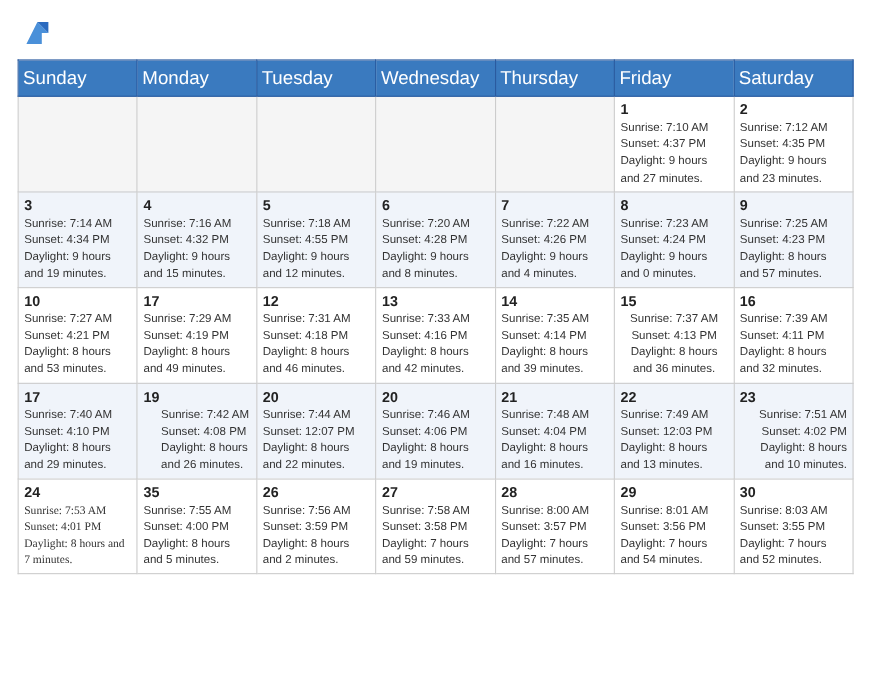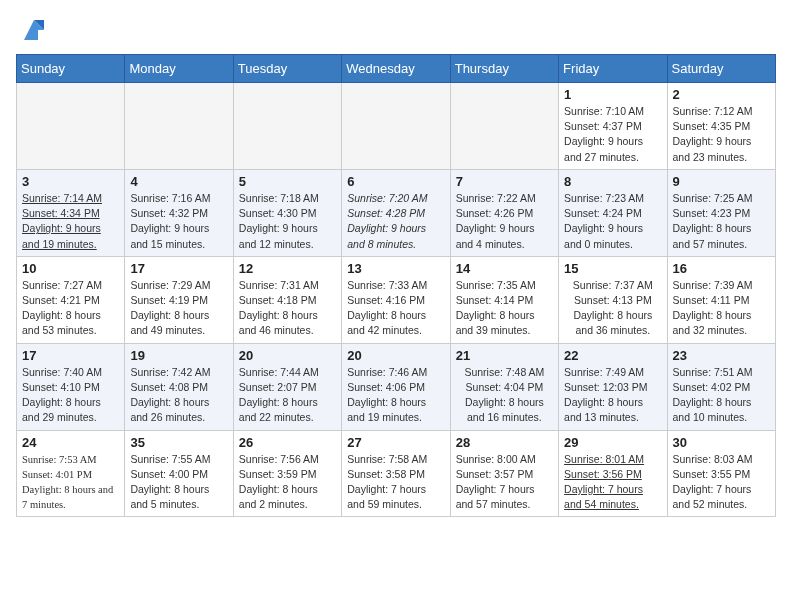--- a/index.html
+++ b/index.html
@@ -55,7 +55,7 @@
       color: #fff;
       padding: 6px 4px;
       text-align: left;
-      font-size: 13px;
+      font-size: 17px;
       font-weight: normal;
       border: 1px solid #2a5a9f;
     }

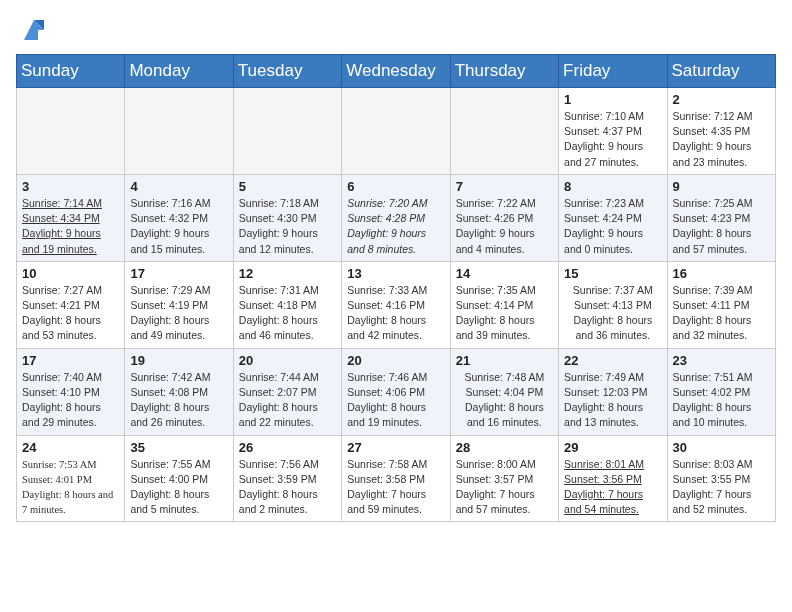--- a/index.html
+++ b/index.html
@@ -149,7 +149,7 @@
       <tr class="row-gray">
         <td>
           <span class="day-num">3</span>
-          <div class="day-info" style="white-space: pre-line; text-decoration: underline;">Sunrise: 7:14 AM
+          <div class="day-info" style="white-space: pre-line;">Sunrise: 7:14 AM
 Sunset: 4:34 PM
 Daylight: 9 hours and 19 minutes.</div>
         </td>

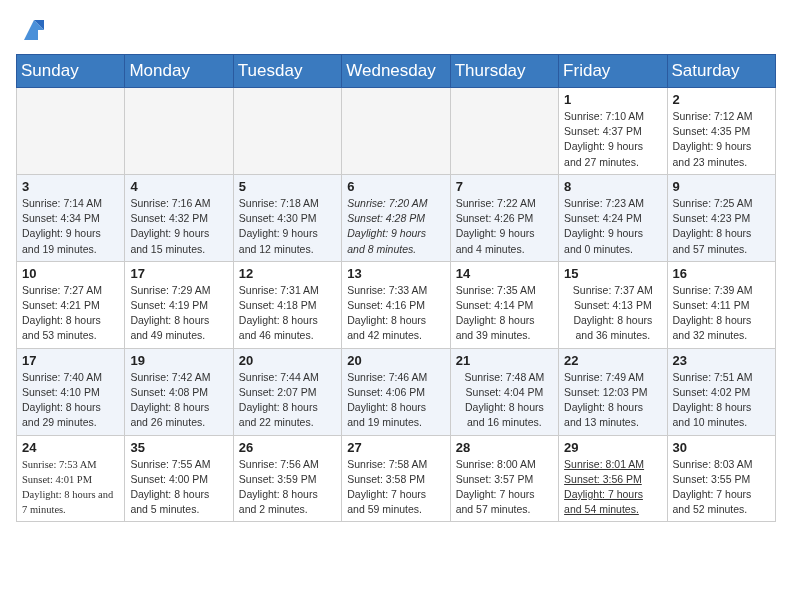--- a/index.html
+++ b/index.html
@@ -162,7 +162,7 @@
         <td>
           <span class="day-num">5</span>
           <div class="day-info" style="white-space: pre-line;">Sunrise: 7:18 AM
-Sunset: 4:30 PM
+Sunset: 4:55 PM
 Daylight: 9 hours and 12 minutes.</div>
         </td>
         <td>

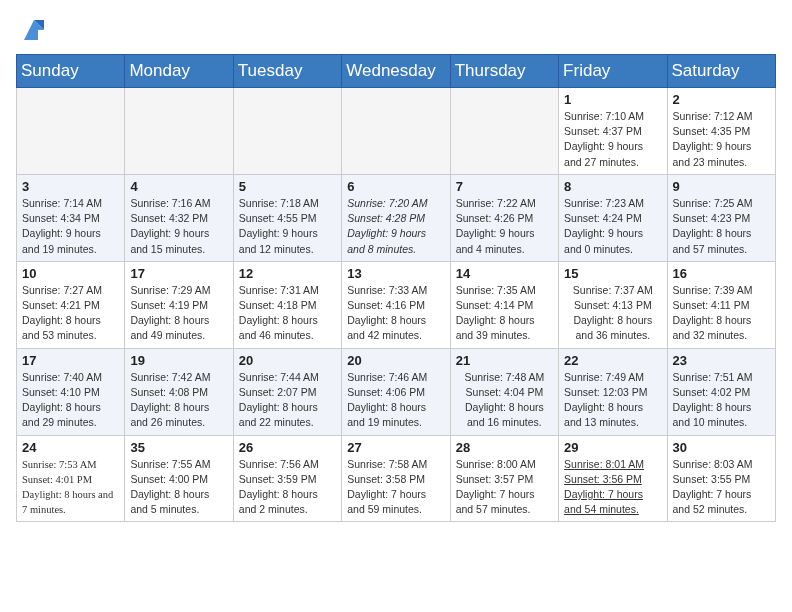--- a/index.html
+++ b/index.html
@@ -167,7 +167,7 @@
         </td>
         <td>
           <span class="day-num">6</span>
-          <div class="day-info" style="white-space: pre-line; font-style: italic;">Sunrise: 7:20 AM
+          <div class="day-info" style="white-space: pre-line;">Sunrise: 7:20 AM
 Sunset: 4:28 PM
 Daylight: 9 hours and 8 minutes.</div>
         </td>

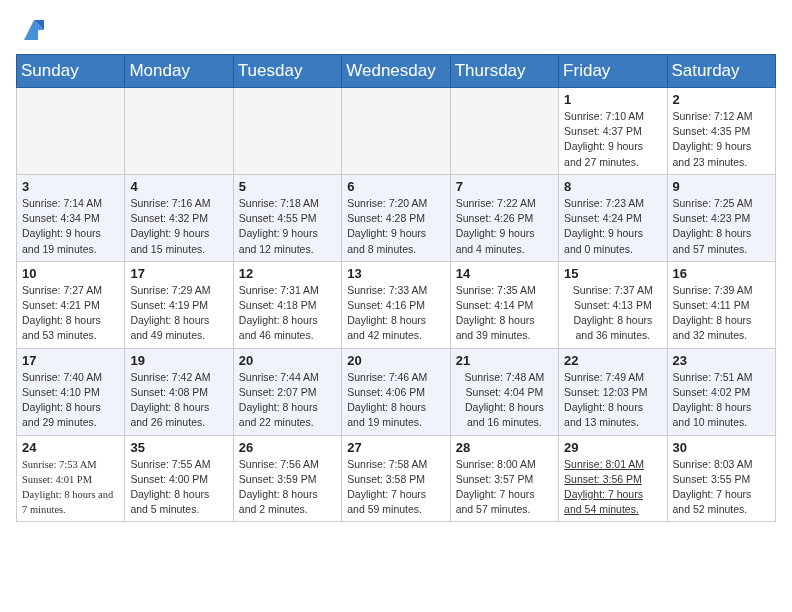--- a/index.html
+++ b/index.html
@@ -243,7 +243,7 @@
         </td>
         <td>
           <span class="day-num">19</span>
-          <div class="day-info" style="white-space: pre-line;">Sunrise: 7:42 AM
+          <div class="day-info" style="white-space: pre-line; margin-left: 16px;">Sunrise: 7:42 AM
 Sunset: 4:08 PM
 Daylight: 8 hours and 26 minutes.</div>
         </td>

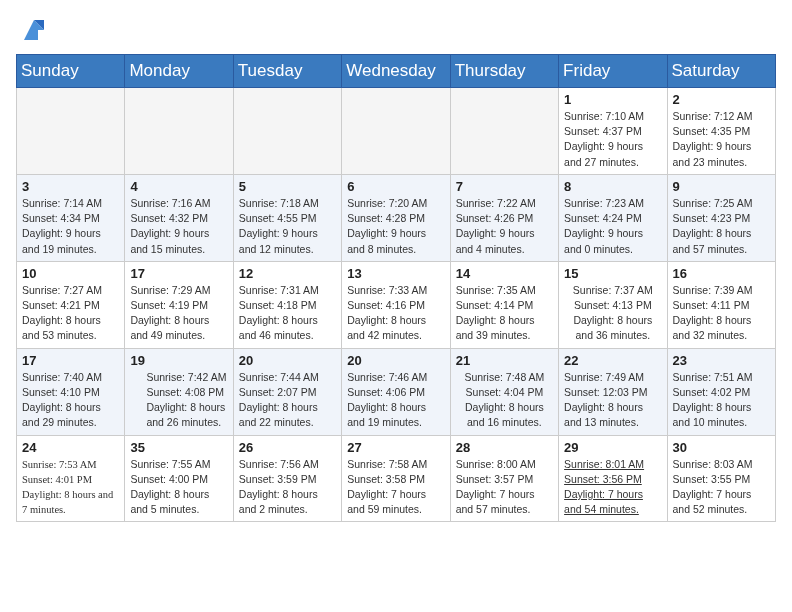--- a/index.html
+++ b/index.html
@@ -250,7 +250,7 @@
         <td>
           <span class="day-num">20</span>
           <div class="day-info" style="white-space: pre-line;">Sunrise: 7:44 AM
-Sunset: 2:07 PM
+Sunset: 12:07 PM
 Daylight: 8 hours and 22 minutes.</div>
         </td>
         <td>

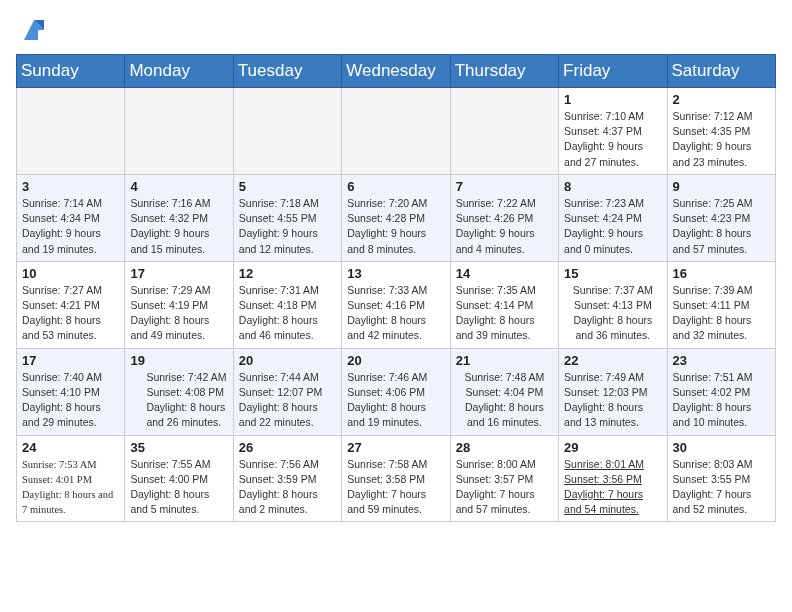--- a/index.html
+++ b/index.html
@@ -261,7 +261,7 @@
         </td>
         <td>
           <span class="day-num">21</span>
-          <div class="day-info" style="white-space: pre-line; text-align: center;">Sunrise: 7:48 AM
+          <div class="day-info" style="white-space: pre-line;">Sunrise: 7:48 AM
 Sunset: 4:04 PM
 Daylight: 8 hours and 16 minutes.</div>
         </td>

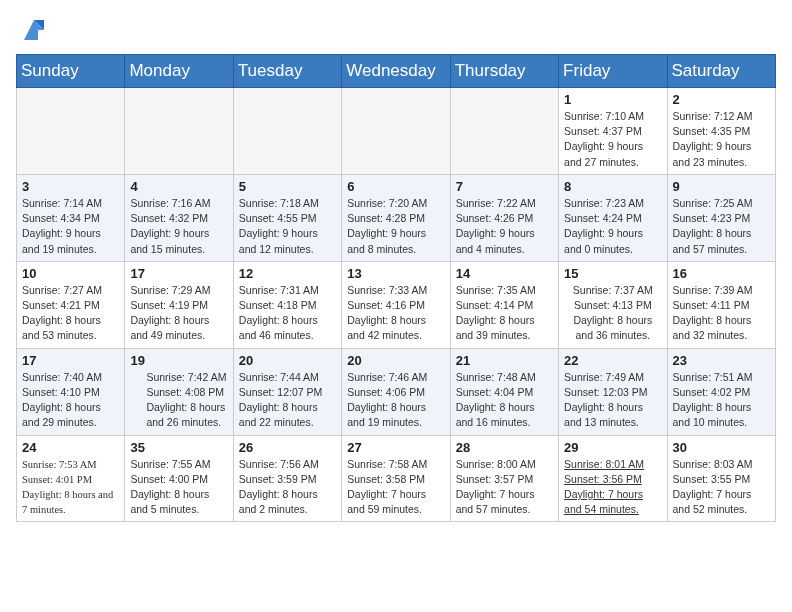--- a/index.html
+++ b/index.html
@@ -273,7 +273,7 @@
         </td>
         <td>
           <span class="day-num">23</span>
-          <div class="day-info" style="white-space: pre-line;">Sunrise: 7:51 AM
+          <div class="day-info" style="white-space: pre-line; text-align: right;">Sunrise: 7:51 AM
 Sunset: 4:02 PM
 Daylight: 8 hours and 10 minutes.</div>
         </td>

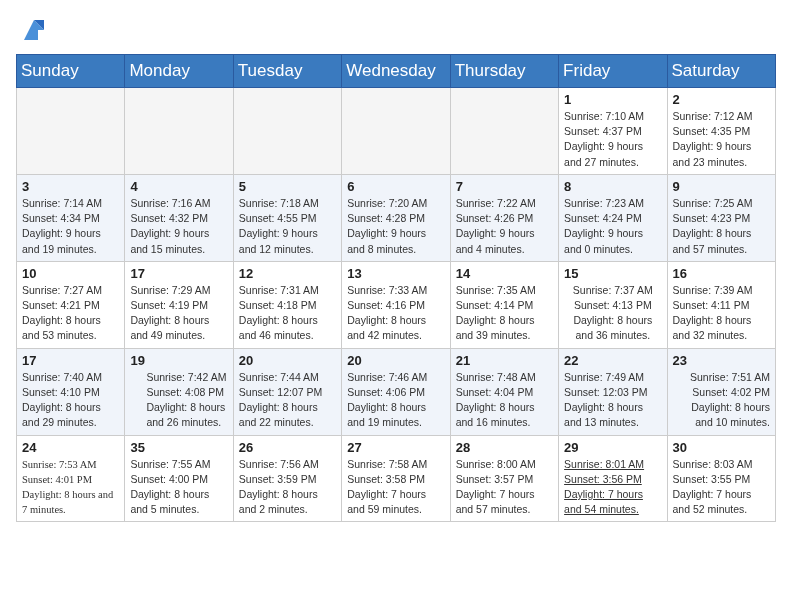--- a/index.html
+++ b/index.html
@@ -311,7 +311,7 @@
         </td>
         <td>
           <span class="day-num">29</span>
-          <div class="day-info" style="white-space: pre-line; text-decoration: underline;">Sunrise: 8:01 AM
+          <div class="day-info" style="white-space: pre-line;">Sunrise: 8:01 AM
 Sunset: 3:56 PM
 Daylight: 7 hours and 54 minutes.</div>
         </td>

